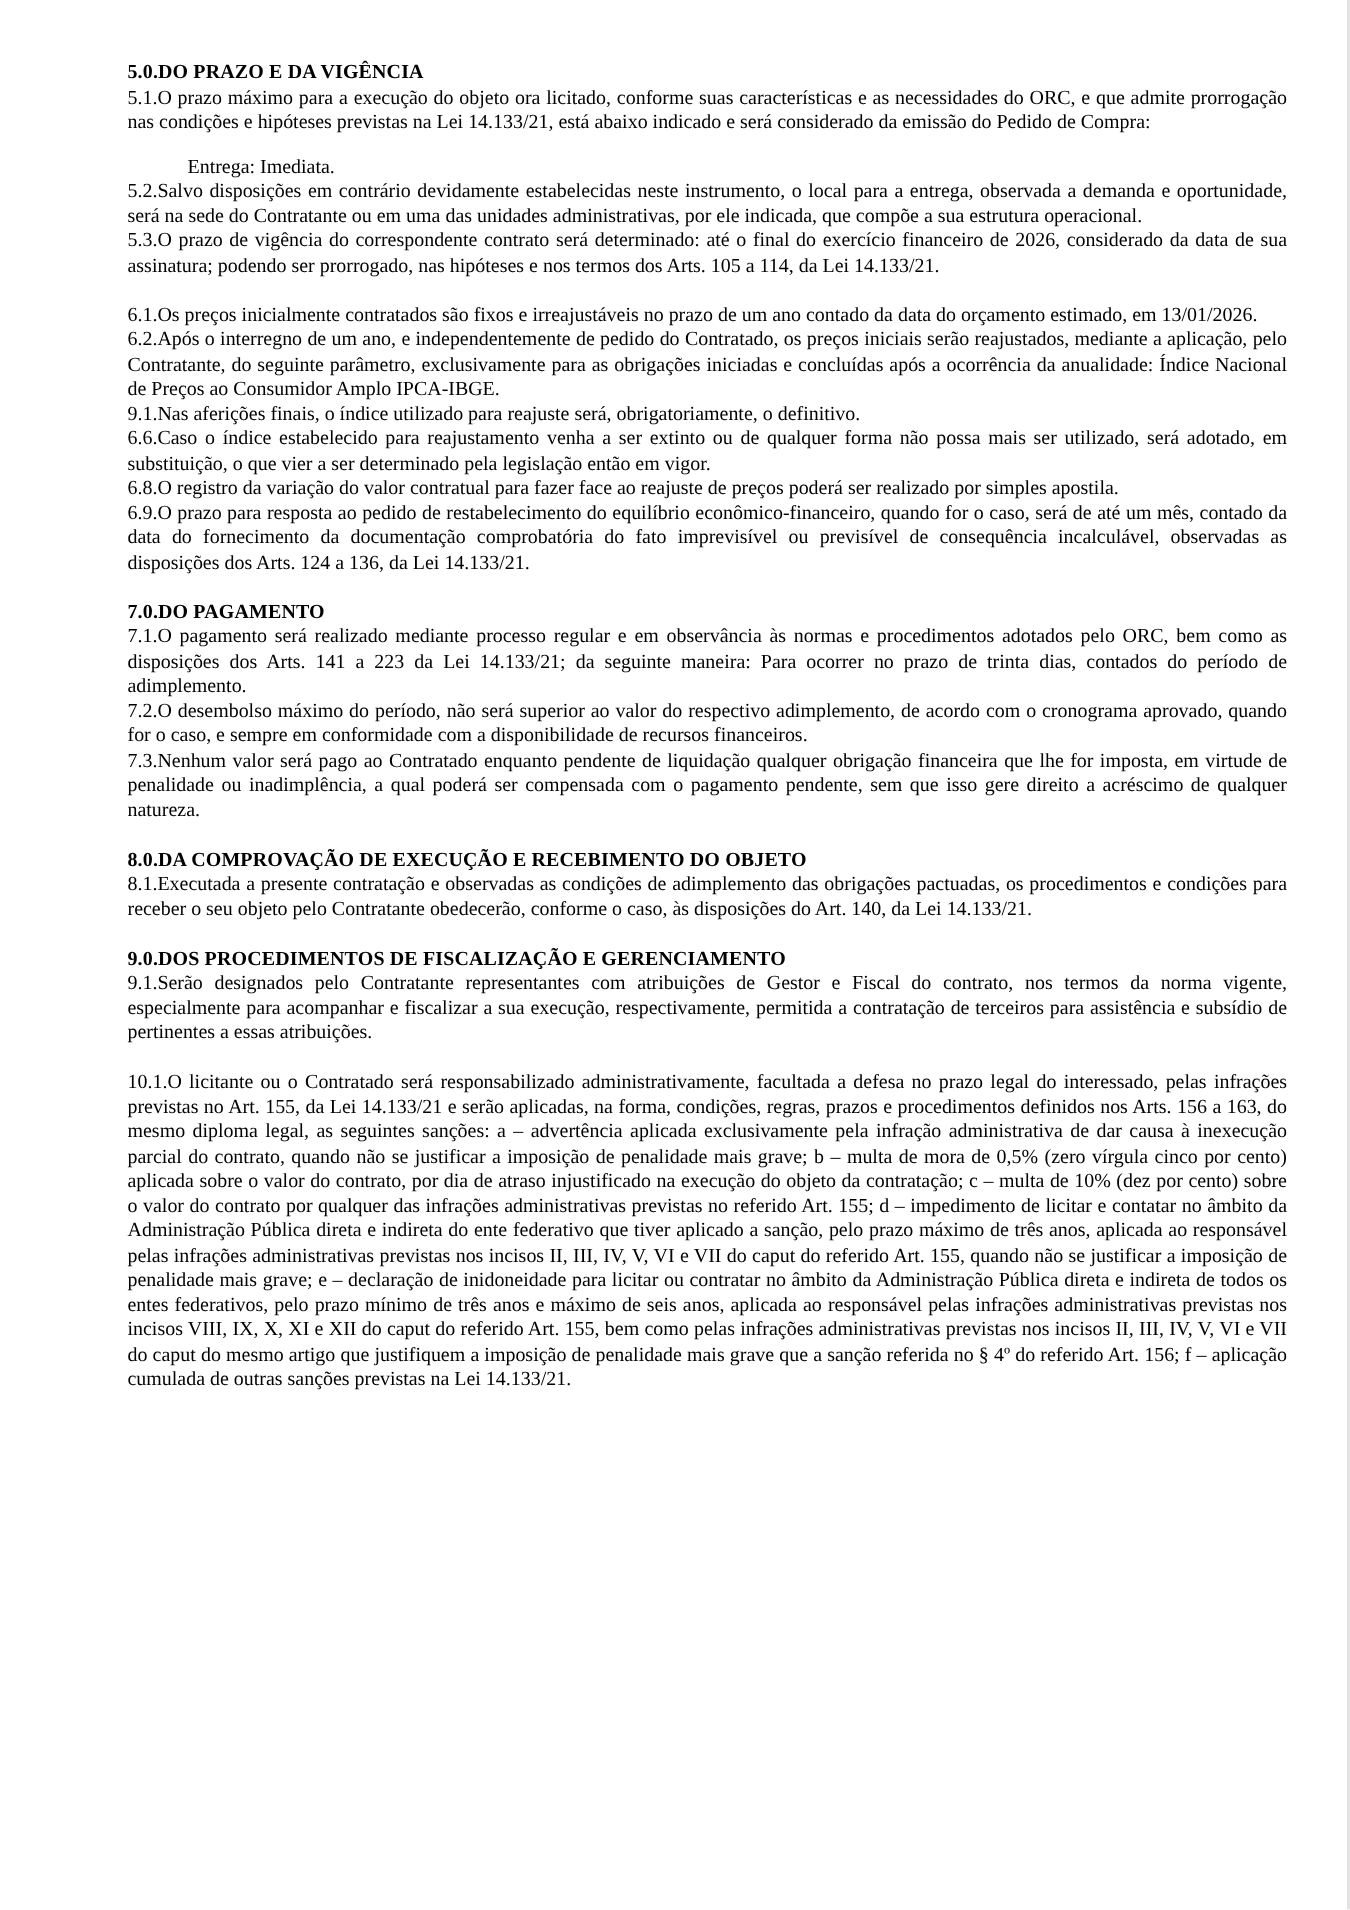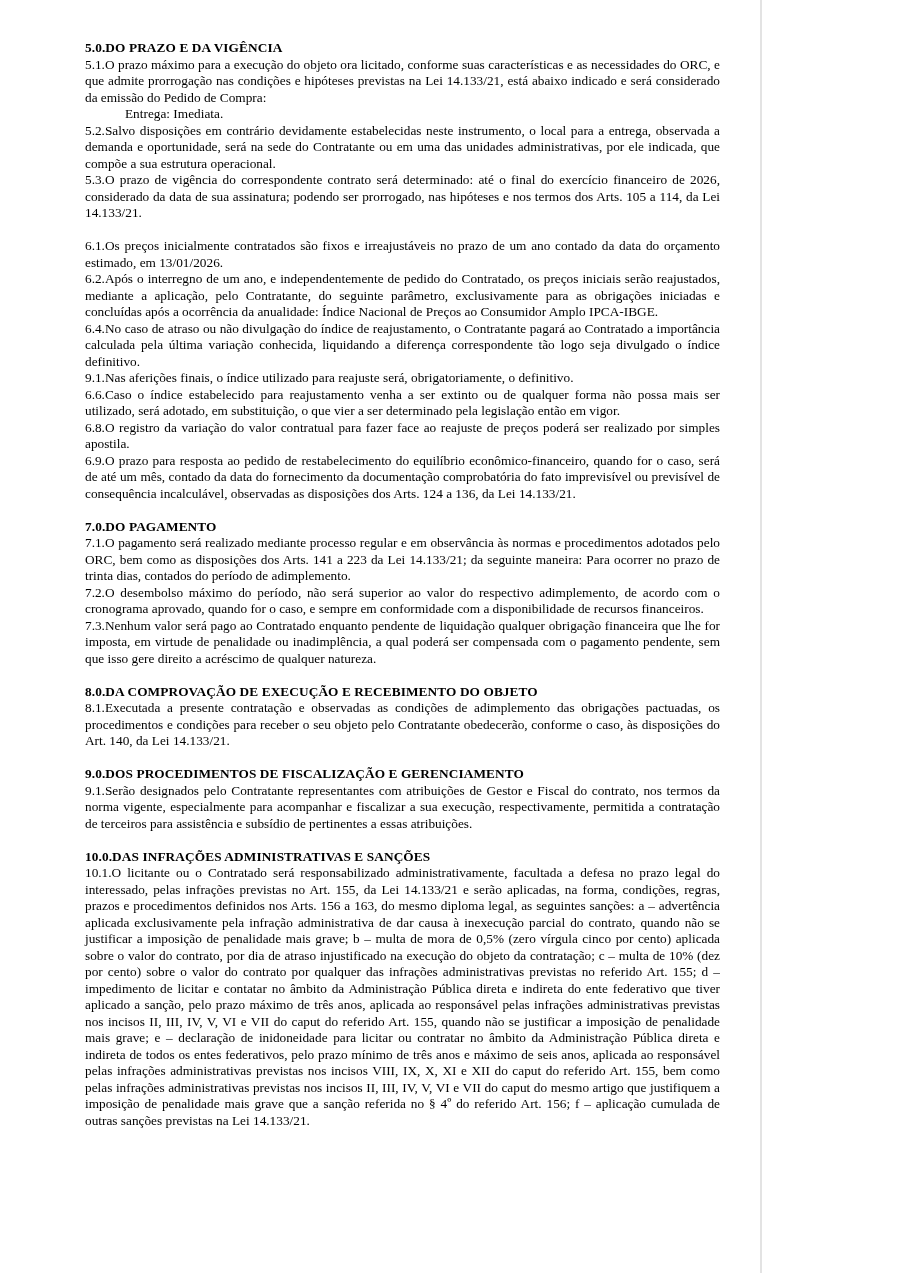--- a/index.html
+++ b/index.html
@@ -9,7 +9,7 @@
   }
   .page {
     position: relative;
-    width: 762px;
+    width: 900px;
     min-height: 1273px;
     box-sizing: border-box;
     background: #ffffff;

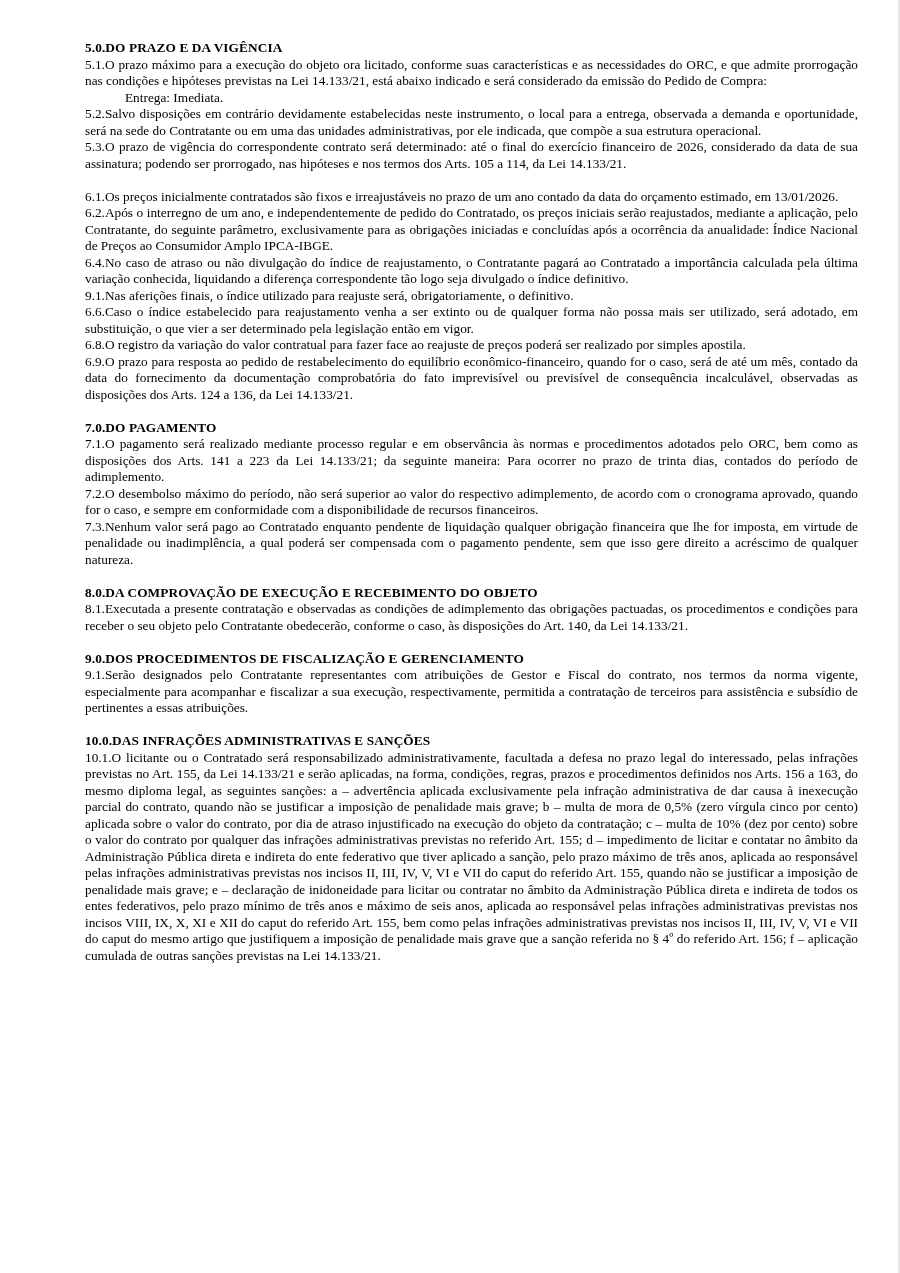--- a/index.html
+++ b/index.html
@@ -49,6 +49,7 @@
   .doc-paragraph.indented {
     padding-left: 40px;
     text-align: left;
+    margin-top: 13px;
   }
 </style>
 </head>

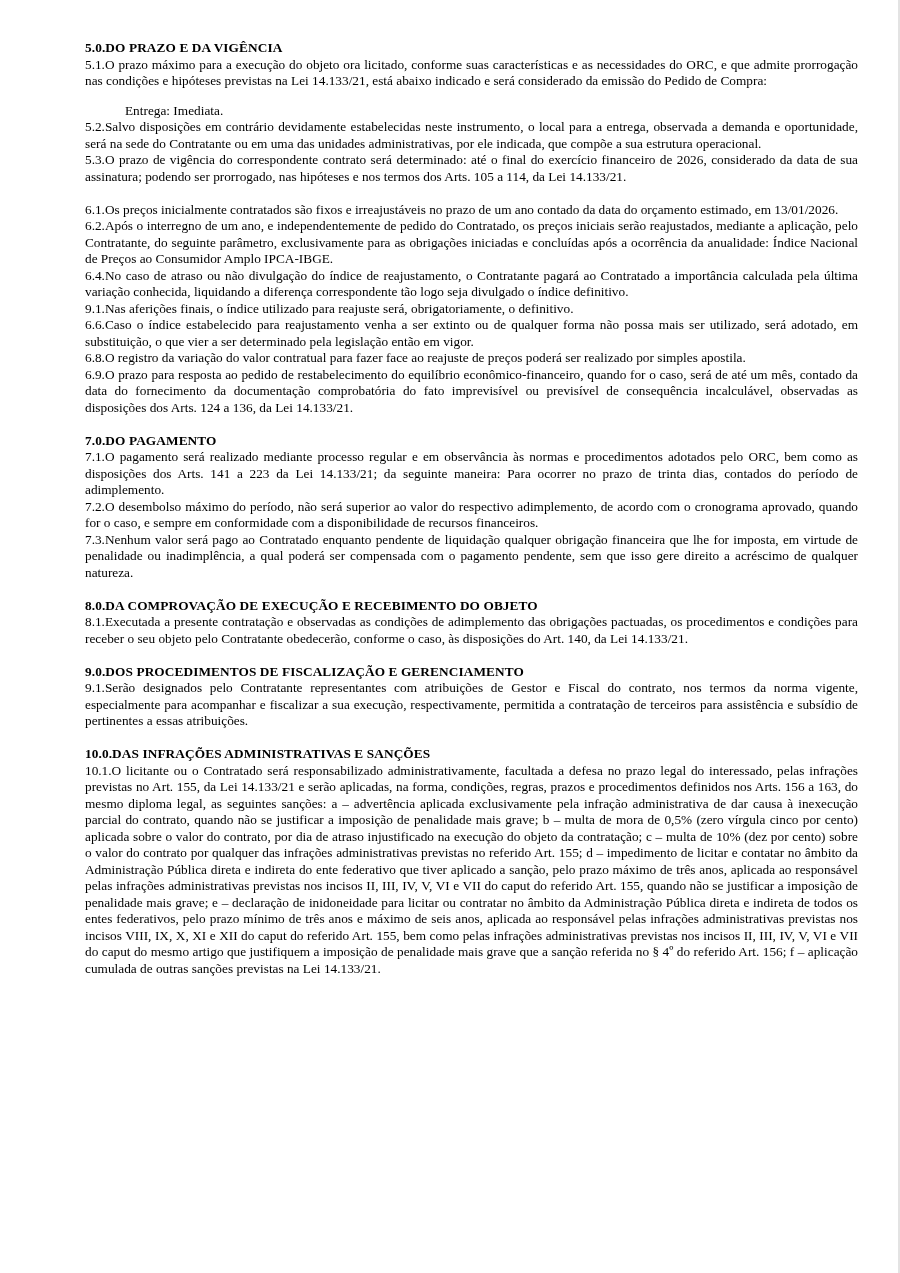--- a/index.html
+++ b/index.html
@@ -67,7 +67,6 @@
       <section class="doc-section">
         <p class="doc-paragraph">6.1.Os preços inicialmente contratados são fixos e irreajustáveis no prazo de um ano contado da data do orçamento estimado, em 13/01/2026.</p>
         <p class="doc-paragraph">6.2.Após o interregno de um ano, e independentemente de pedido do Contratado, os preços iniciais serão reajustados, mediante a aplicação, pelo Contratante, do seguinte parâmetro, exclusivamente para as obrigações iniciadas e concluídas após a ocorrência da anualidade: Índice Nacional de Preços ao Consumidor Amplo IPCA-IBGE.</p>
-        <p class="doc-paragraph">6.4.No caso de atraso ou não divulgação do índice de reajustamento, o Contratante pagará ao Contratado a importância calculada pela última variação conhecida, liquidando a diferença correspondente tão logo seja divulgado o índice definitivo.</p>
         <p class="doc-paragraph">9.1.Nas aferições finais, o índice utilizado para reajuste será, obrigatoriamente, o definitivo.</p>
         <p class="doc-paragraph">6.6.Caso o índice estabelecido para reajustamento venha a ser extinto ou de qualquer forma não possa mais ser utilizado, será adotado, em substituição, o que vier a ser determinado pela legislação então em vigor.</p>
         <p class="doc-paragraph">6.8.O registro da variação do valor contratual para fazer face ao reajuste de preços poderá ser realizado por simples apostila.</p>

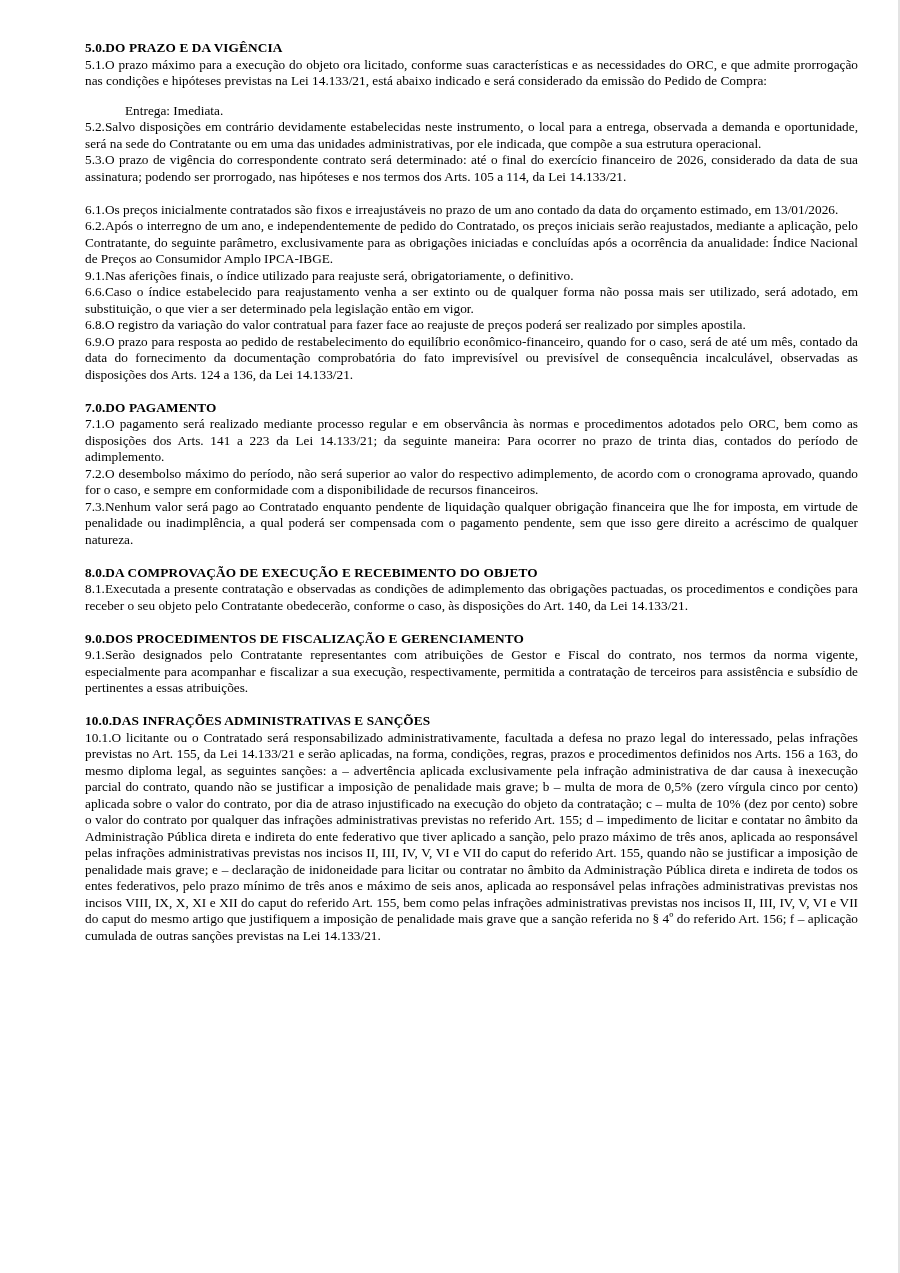--- a/index.html
+++ b/index.html
@@ -87,7 +87,6 @@
         <p class="doc-paragraph">9.1.Serão designados pelo Contratante representantes com atribuições de Gestor e Fiscal do contrato, nos termos da norma vigente, especialmente para acompanhar e fiscalizar a sua execução, respectivamente, permitida a contratação de terceiros para assistência e subsídio de pertinentes a essas atribuições.</p>
       </section>
       <section class="doc-section">
-        <h2 class="section-heading">10.0.DAS INFRAÇÕES ADMINISTRATIVAS E SANÇÕES</h2>
         <p class="doc-paragraph">10.1.O licitante ou o Contratado será responsabilizado administrativamente, facultada a defesa no prazo legal do interessado, pelas infrações previstas no Art. 155, da Lei 14.133/21 e serão aplicadas, na forma, condições, regras, prazos e procedimentos definidos nos Arts. 156 a 163, do mesmo diploma legal, as seguintes sanções: a – advertência aplicada exclusivamente pela infração administrativa de dar causa à inexecução parcial do contrato, quando não se justificar a imposição de penalidade mais grave; b – multa de mora de 0,5% (zero vírgula cinco por cento) aplicada sobre o valor do contrato, por dia de atraso injustificado na execução do objeto da contratação; c – multa de 10% (dez por cento) sobre o valor do contrato por qualquer das infrações administrativas previstas no referido Art. 155; d – impedimento de licitar e contatar no âmbito da Administração Pública direta e indireta do ente federativo que tiver aplicado a sanção, pelo prazo máximo de três anos, aplicada ao responsável pelas infrações administrativas previstas nos incisos II, III, IV, V, VI e VII do caput do referido Art. 155, quando não se justificar a imposição de penalidade mais grave; e – declaração de inidoneidade para licitar ou contratar no âmbito da Administração Pública direta e indireta de todos os entes federativos, pelo prazo mínimo de três anos e máximo de seis anos, aplicada ao responsável pelas infrações administrativas previstas nos incisos VIII, IX, X, XI e XII do caput do referido Art. 155, bem como pelas infrações administrativas previstas nos incisos II, III, IV, V, VI e VII do caput do mesmo artigo que justifiquem a imposição de penalidade mais grave que a sanção referida no § 4º do referido Art. 156; f – aplicação cumulada de outras sanções previstas na Lei 14.133/21.</p>
       </section>
     </div>

